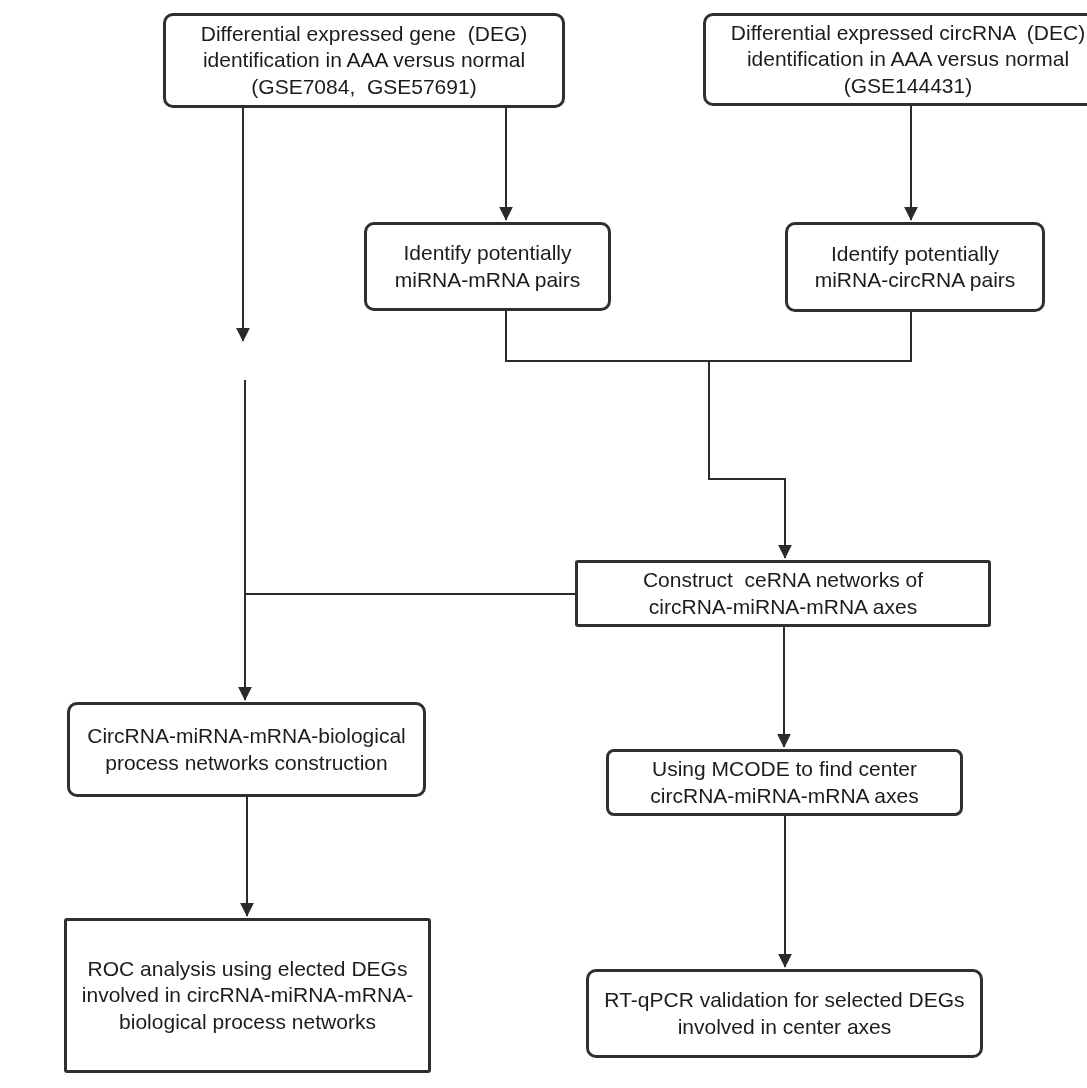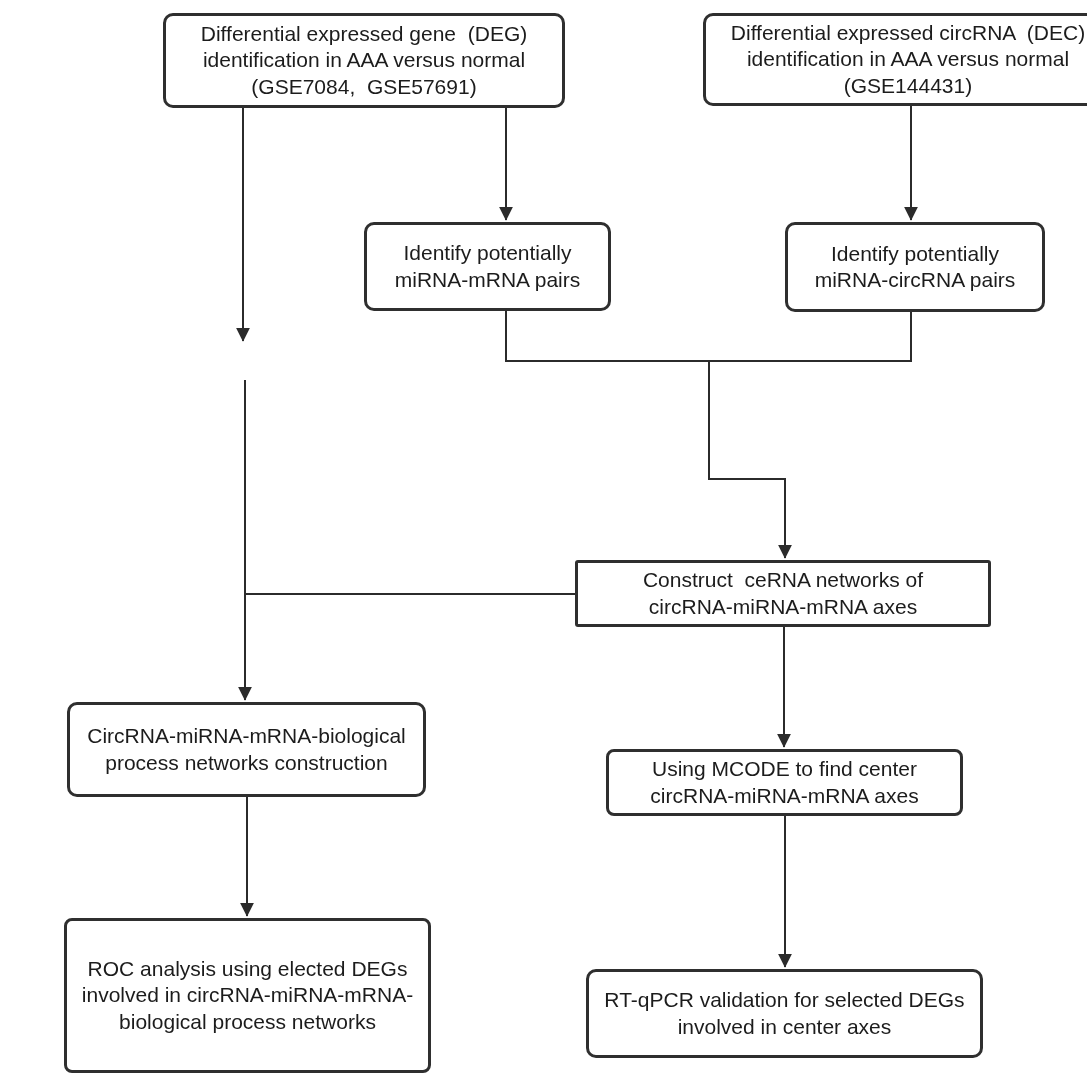--- a/index.html
+++ b/index.html
@@ -52,7 +52,7 @@
   #n-ce      { left: 527px; top: 560px; width: 416px; height: 67px; border-radius: 3px; }
   #n-bio     { left: 19px;  top: 702px; width: 359px; height: 95px; }
   #n-mcode   { left: 558px; top: 749px; width: 357px; height: 67px; border-radius: 8px; text-align: center; }
-  #n-roc     { left: 16px;  top: 918px; width: 367px; height: 155px; border-radius: 8px; }
+  #n-roc     { left: 16px;  top: 918px; width: 367px; height: 155px; border-radius: 3px; }
   #n-rt      { left: 538px; top: 969px; width: 397px; height: 89px; text-align: center; }
 </style>
 </head>

